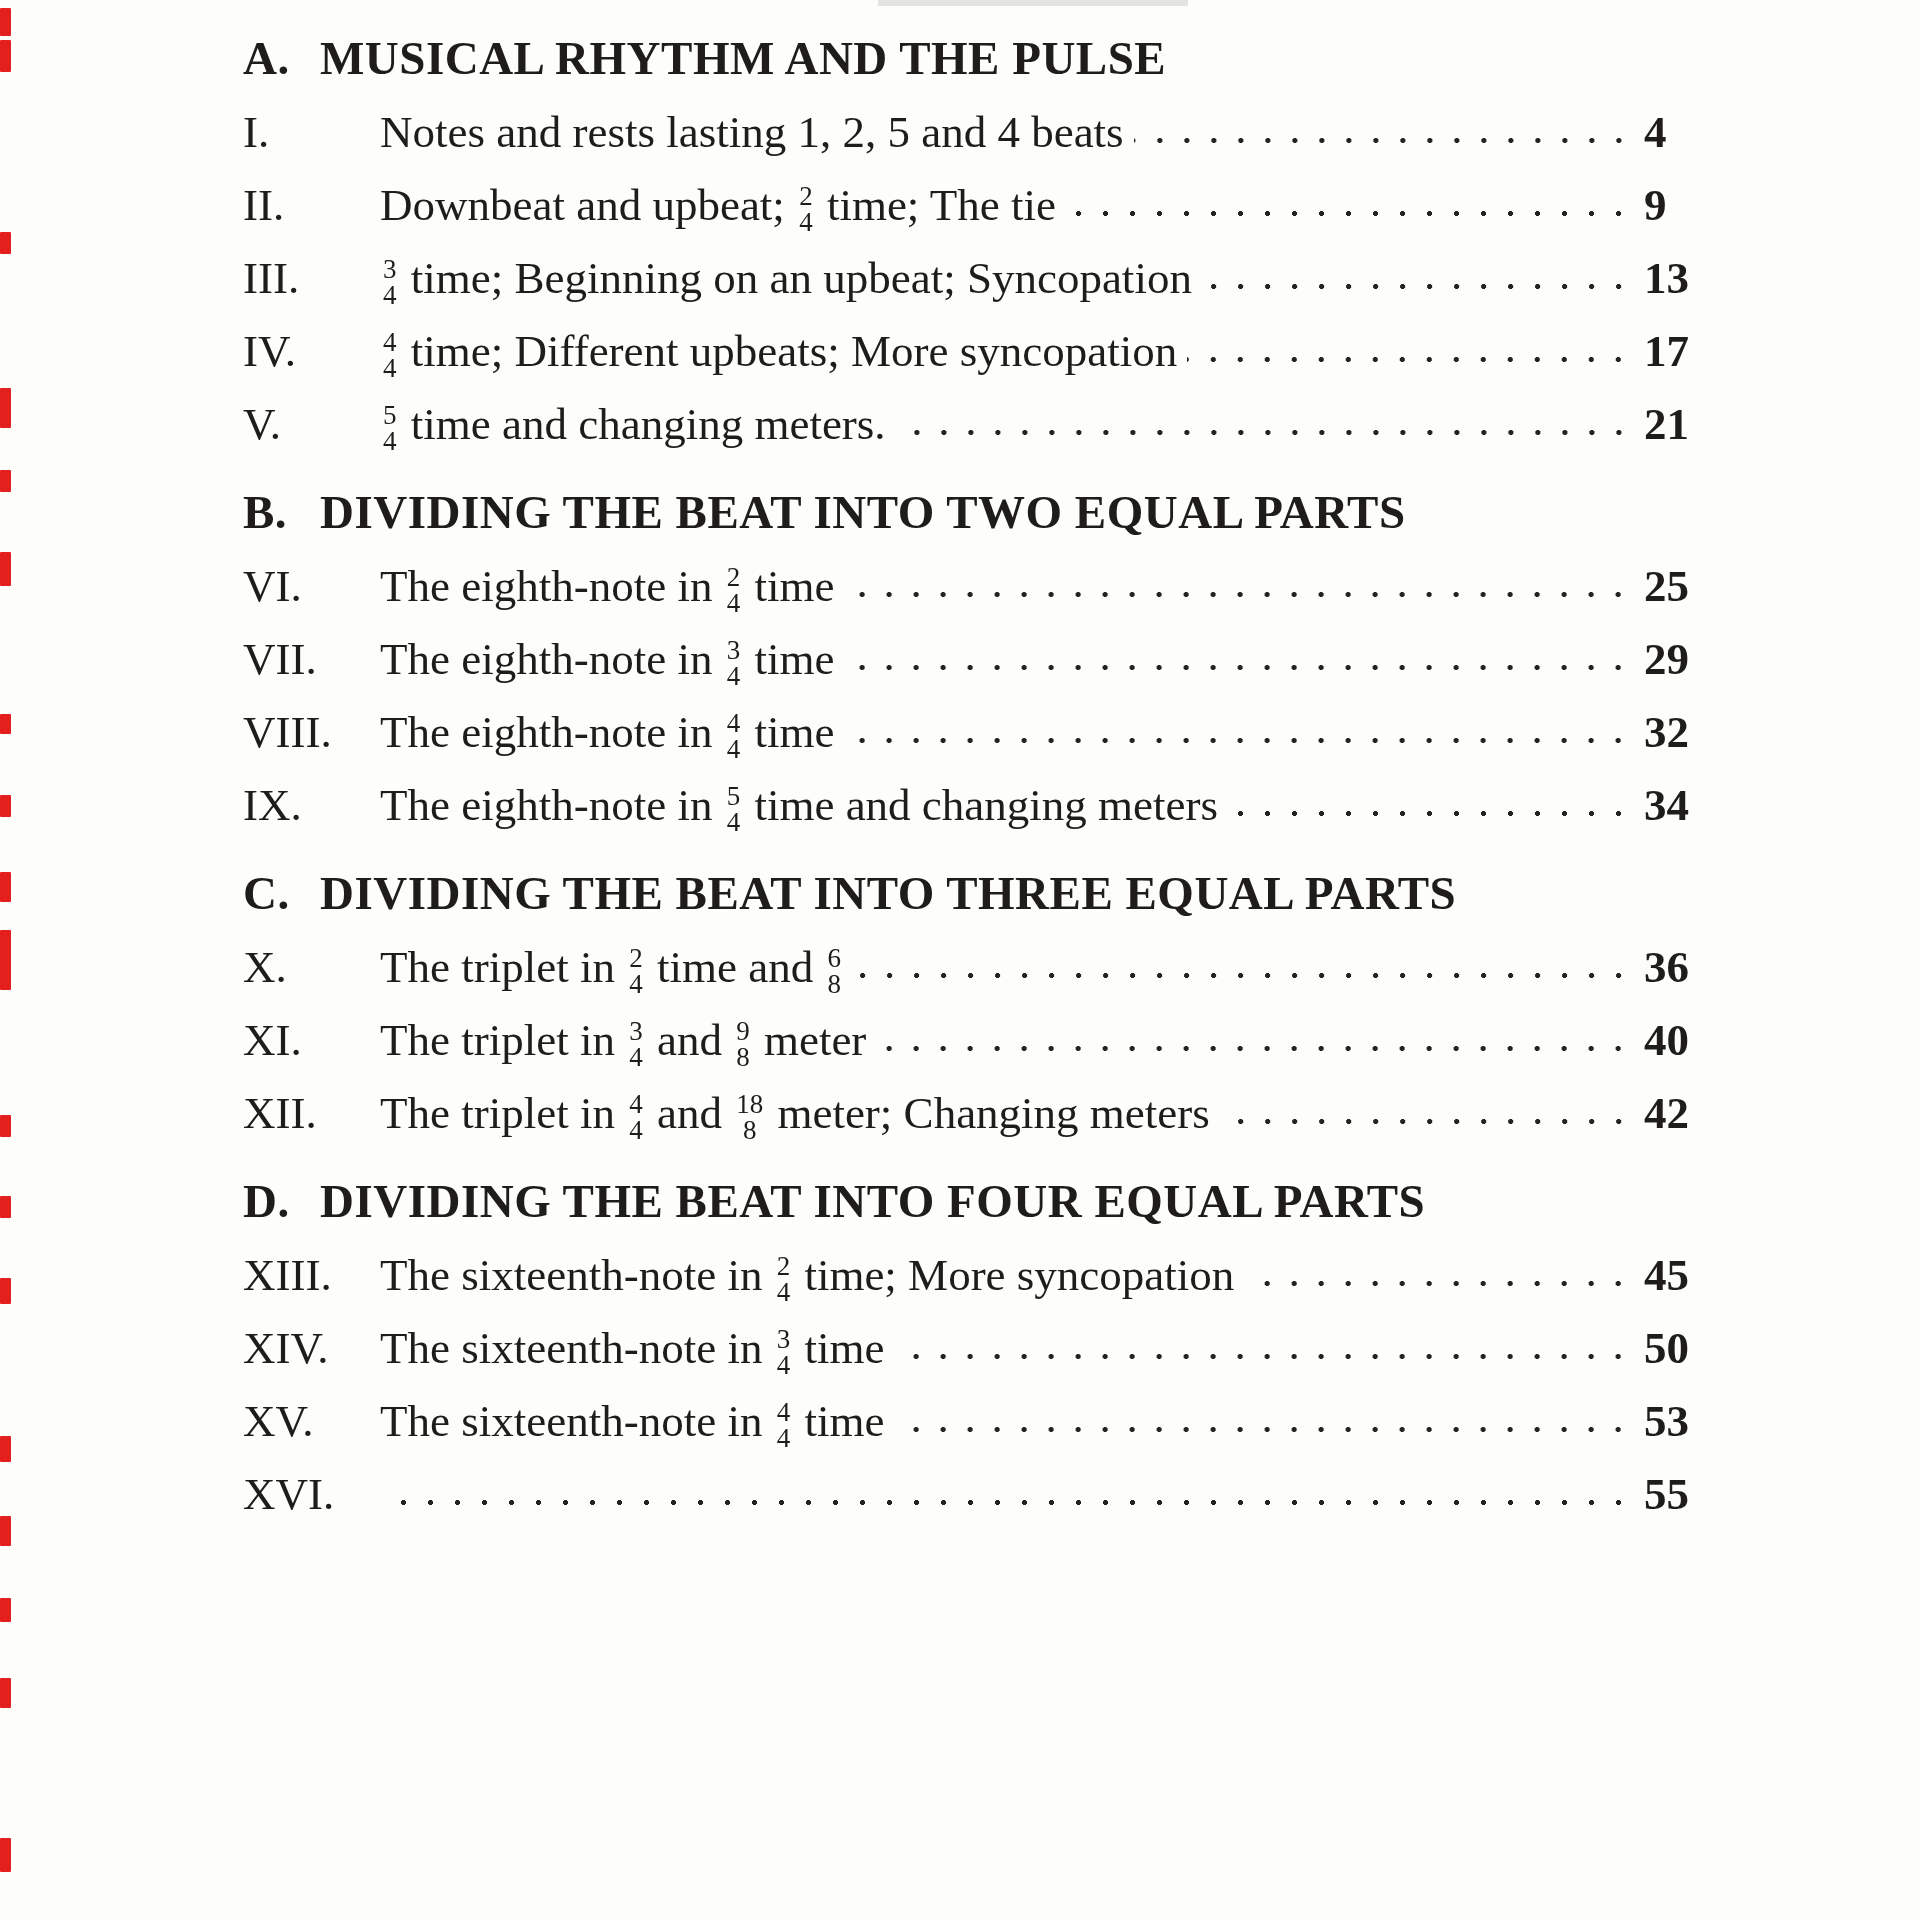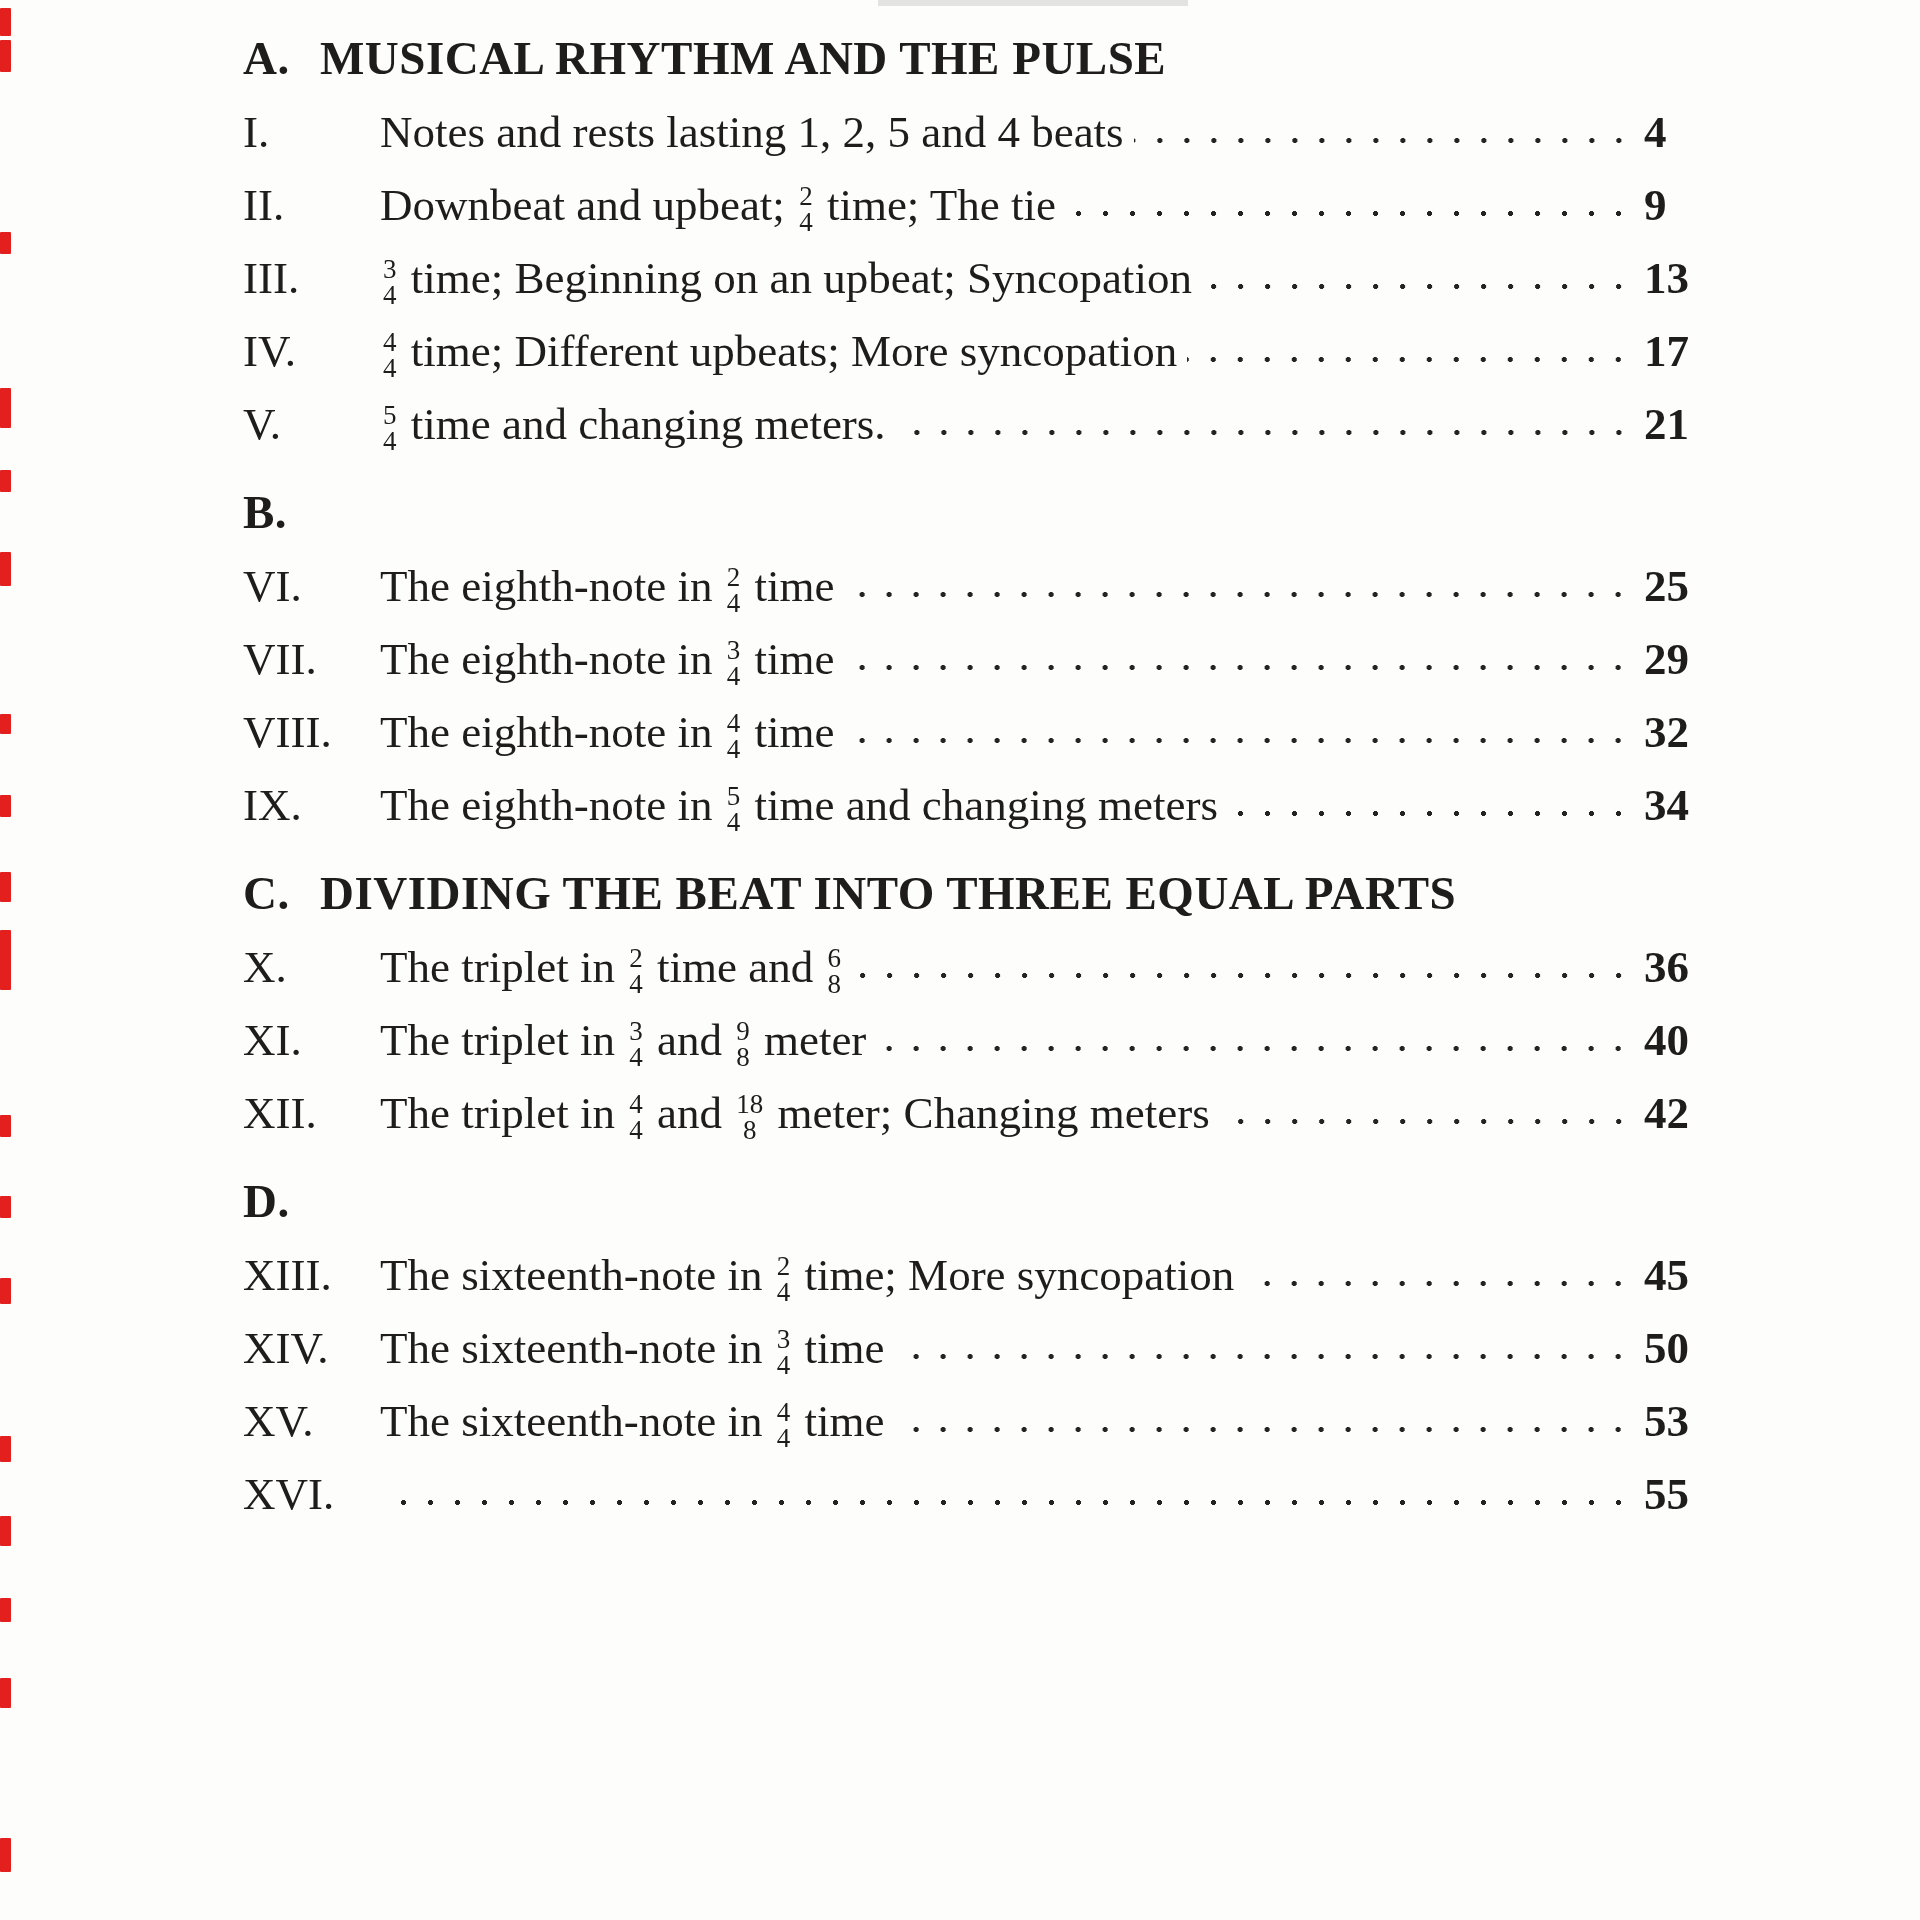--- a/index.html
+++ b/index.html
@@ -115,6 +115,7 @@
       <div class="section">
         <div class="heading">
           <span class="letter">B.</span>
+          <span class="htitle">DIVIDING THE BEAT INTO TWO EQUAL PARTS</span>
         </div>
         <div class="entry">
           <span class="numeral">VI.</span>

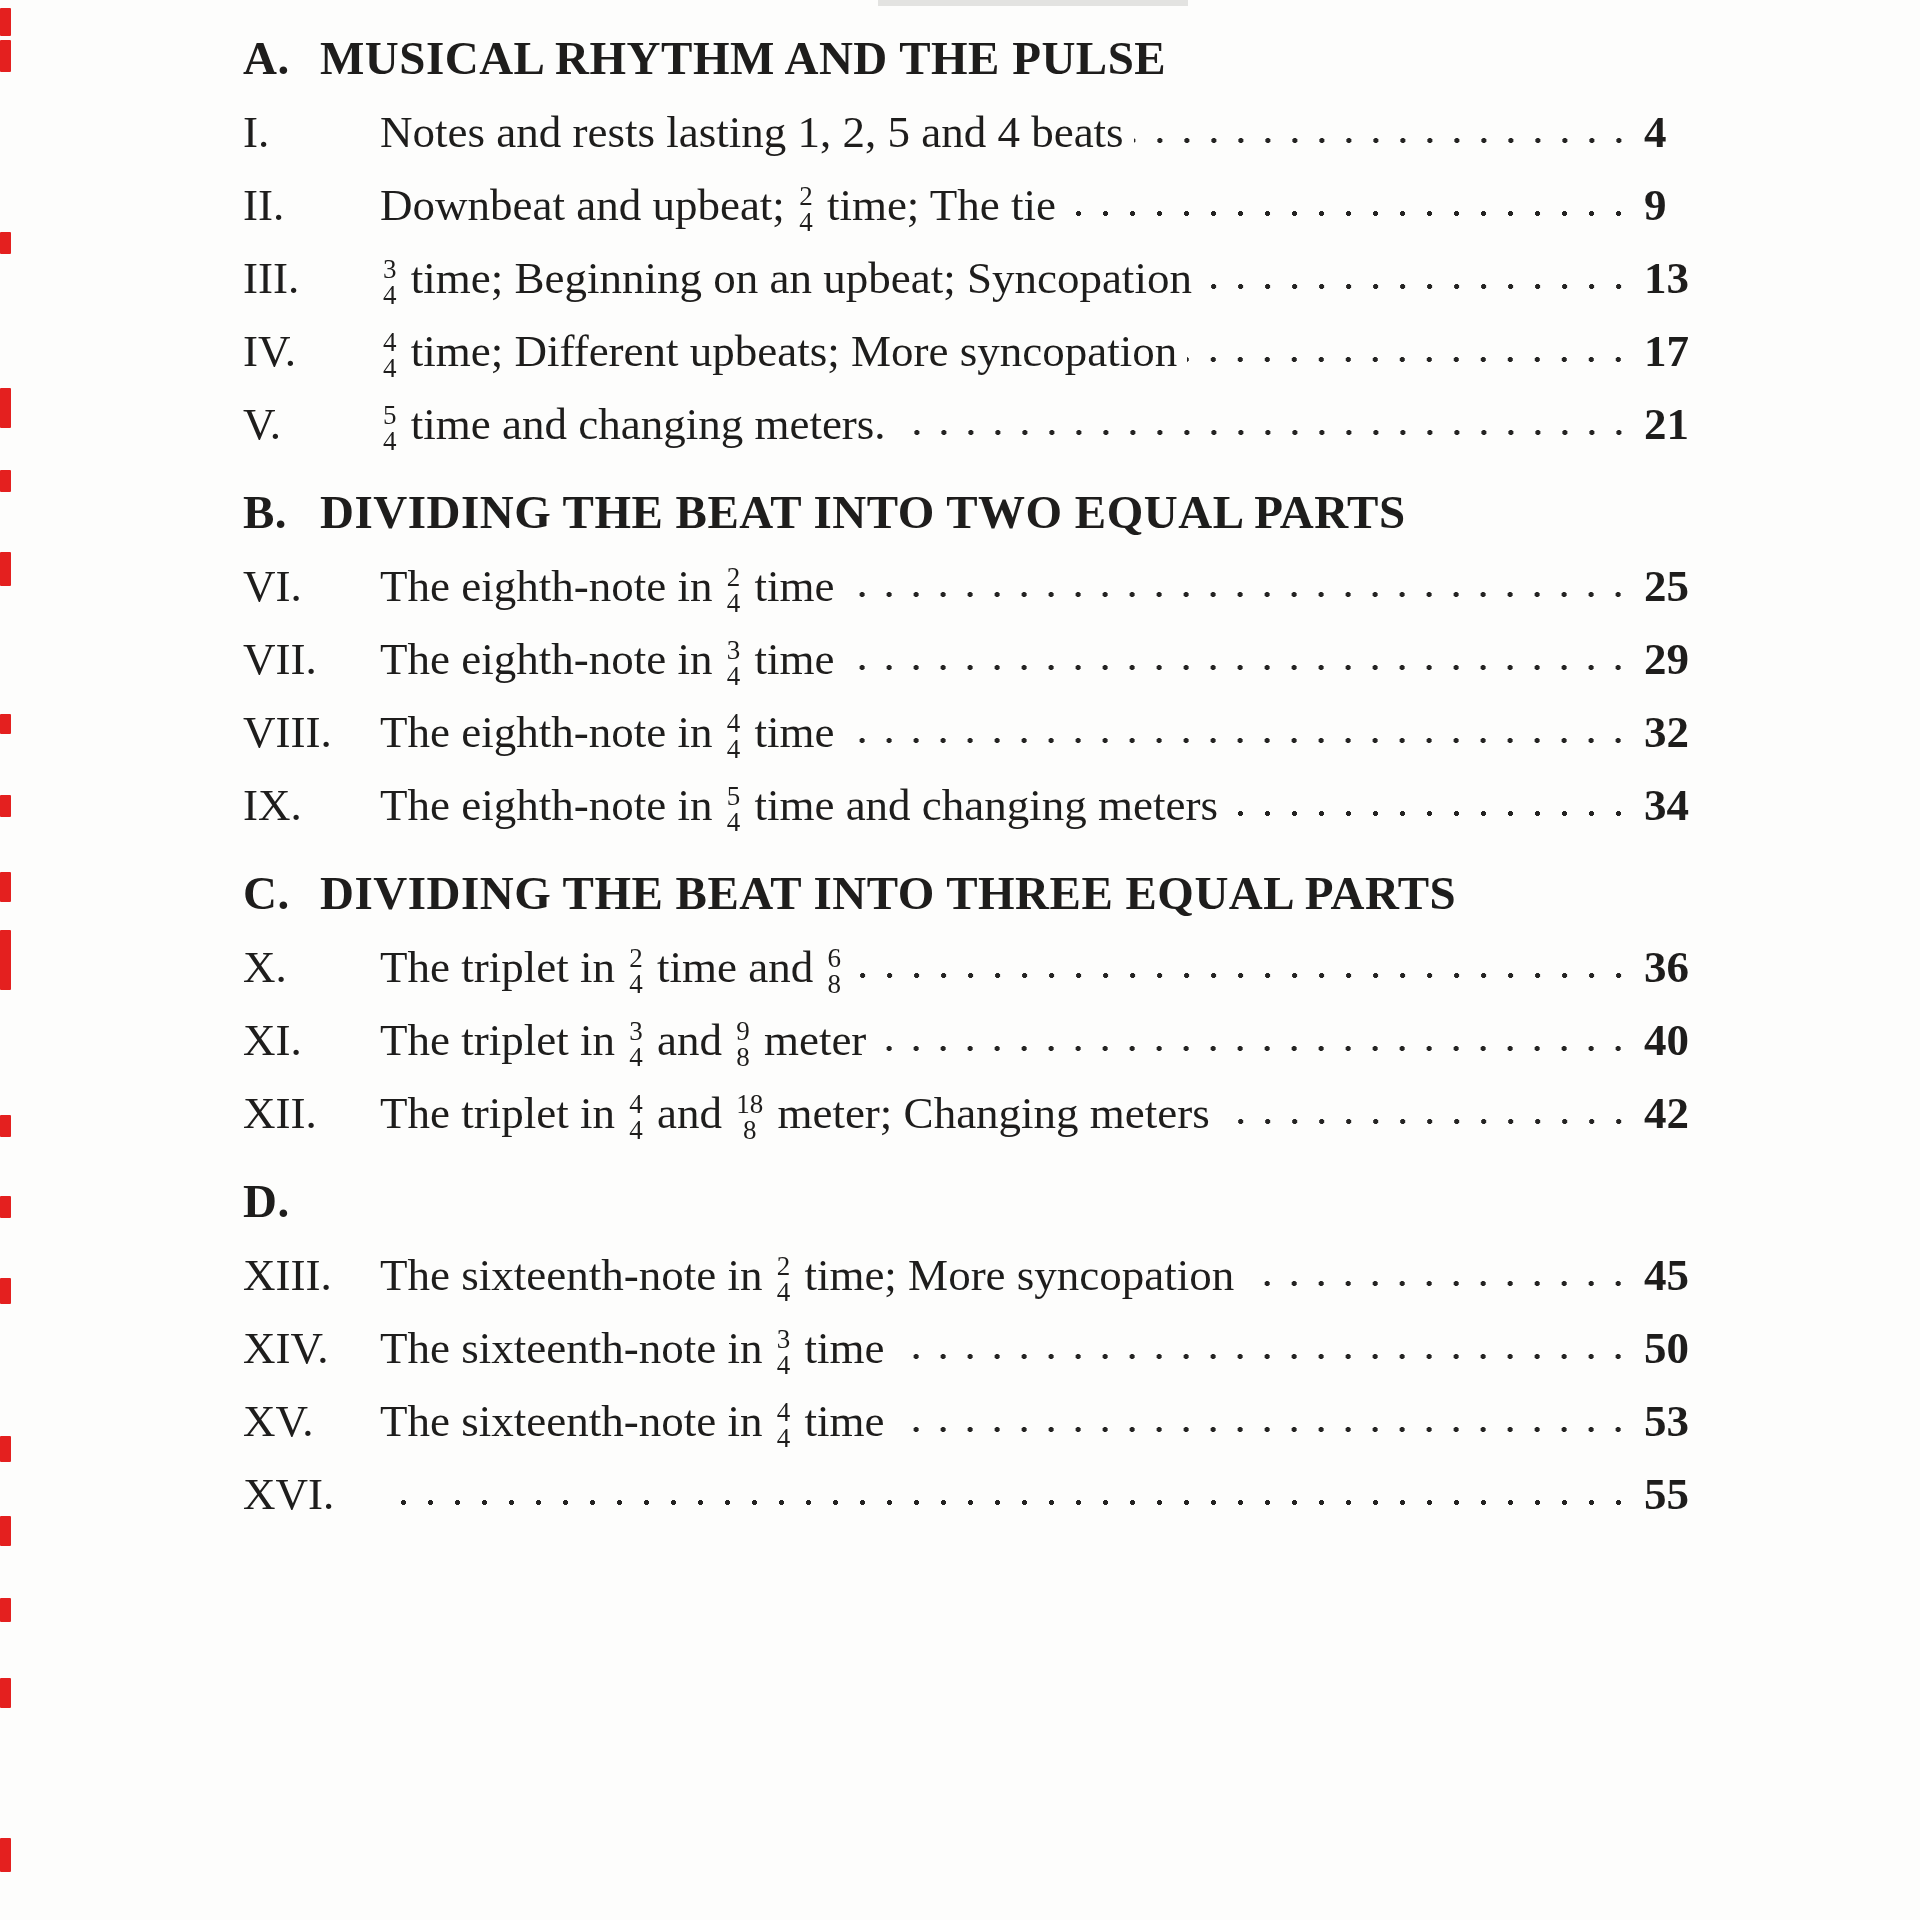--- a/index.html
+++ b/index.html
@@ -169,6 +169,7 @@
       <div class="section">
         <div class="heading">
           <span class="letter">D.</span>
+          <span class="htitle">DIVIDING THE BEAT INTO FOUR EQUAL PARTS</span>
         </div>
         <div class="entry">
           <span class="numeral">XIII.</span>

